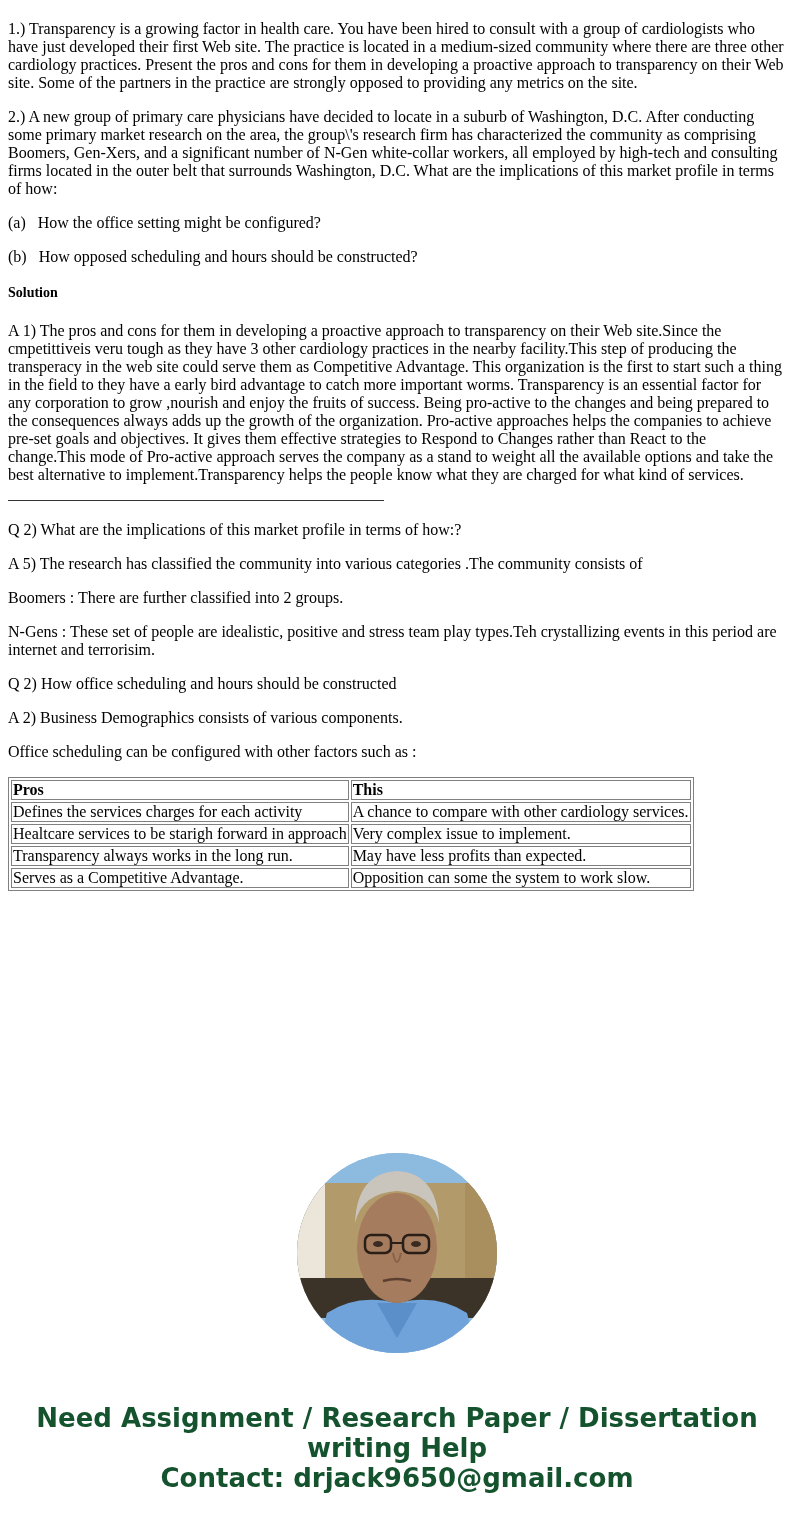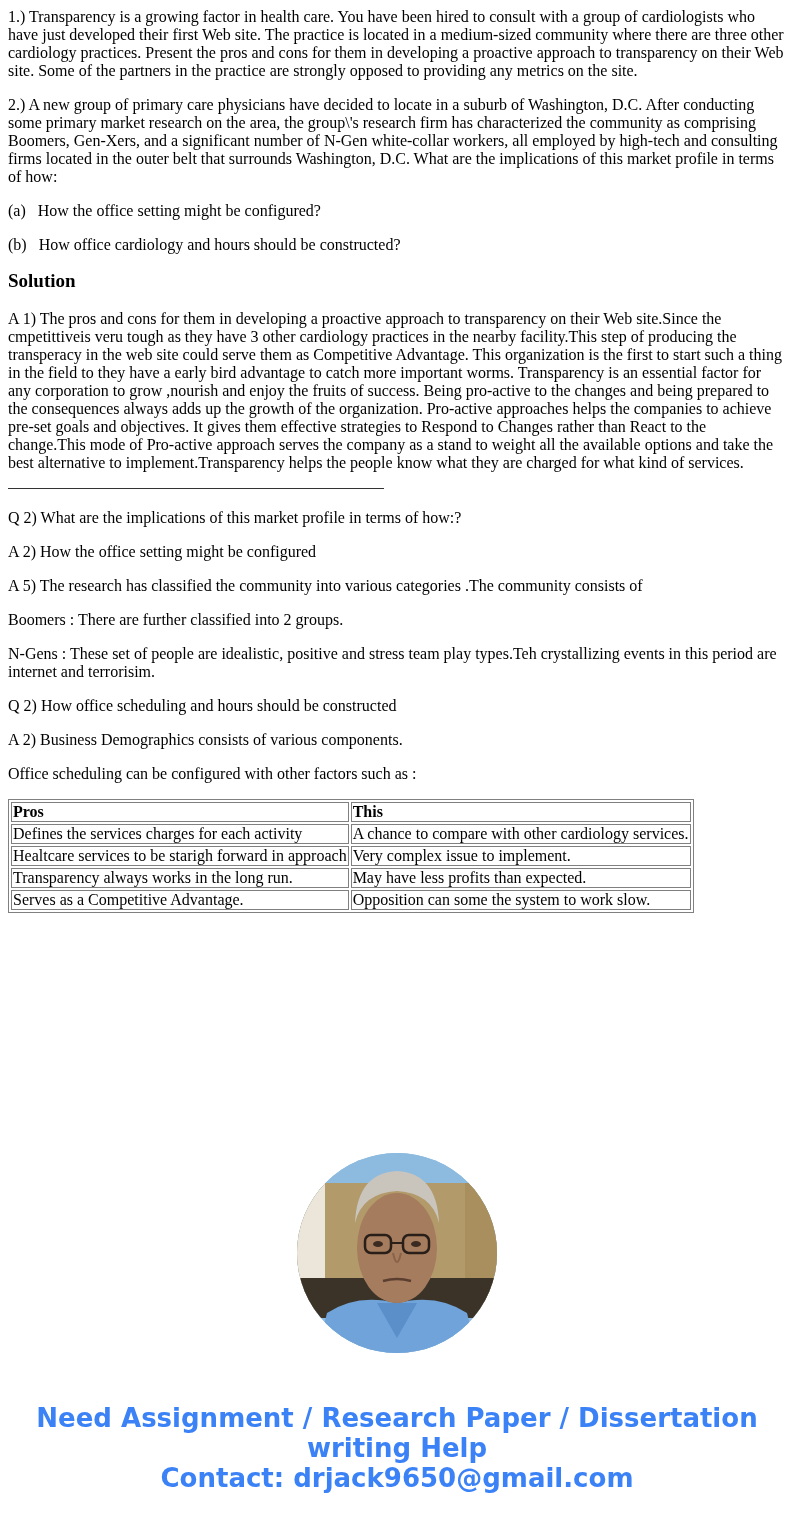--- a/index.html
+++ b/index.html
@@ -13,7 +13,7 @@
     line-height: 18px;
     color: #000;
   }
-  .content { padding: 8px 8px 0 8px; }
+  .content { padding: 20px 8px 0 8px; }
   p { margin: 0 0 16px 0; }
   h3 {
     font-family: "Liberation Serif", serif;

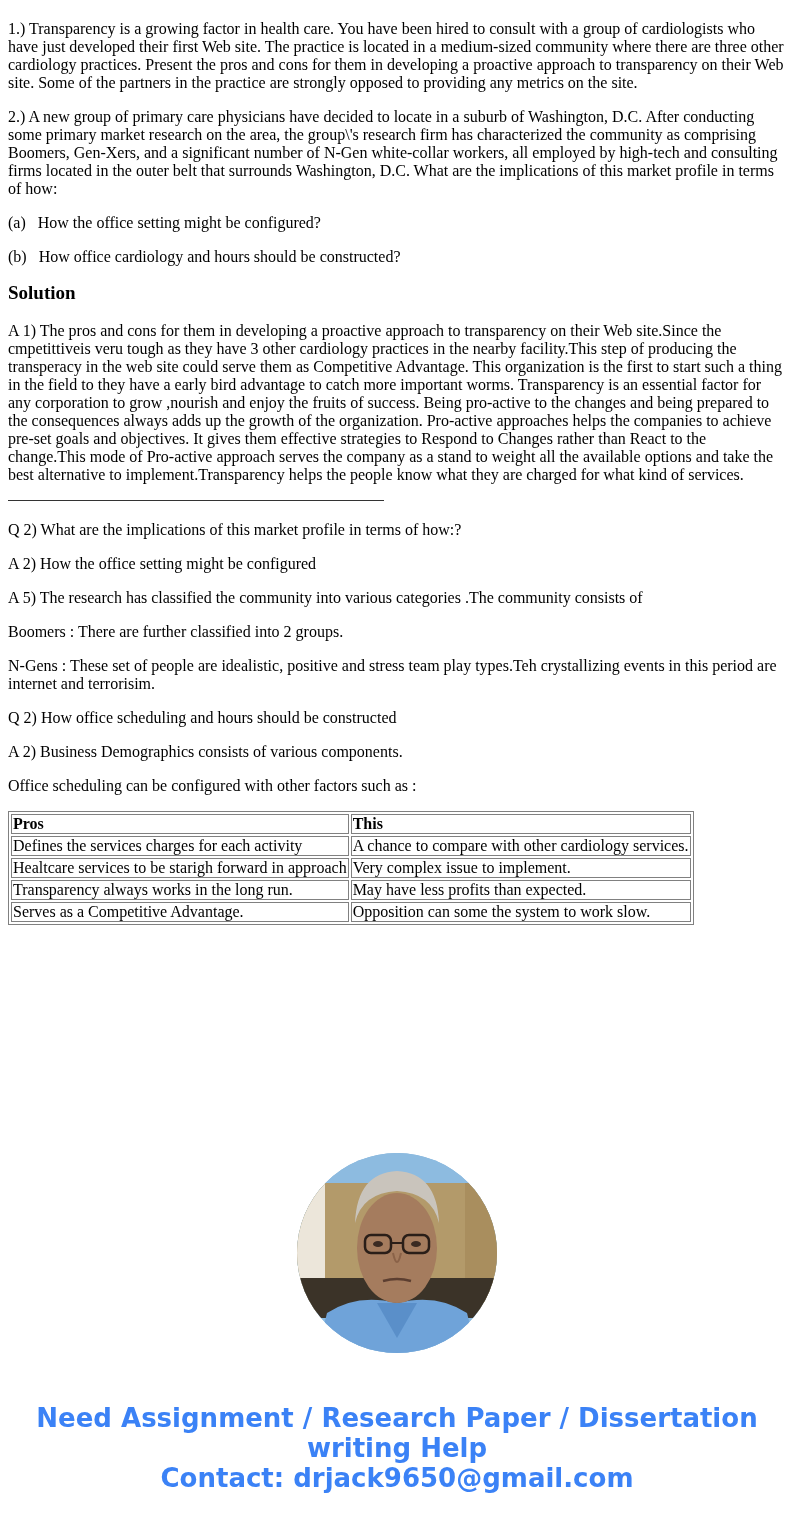--- a/index.html
+++ b/index.html
@@ -74,7 +74,7 @@
   <p>1.) Transparency is a growing factor in health care. You have been hired to consult with a group of cardiologists who have just developed their first Web site. The practice is located in a medium-sized community where there are three other cardiology practices. Present the pros and cons for them in developing a proactive approach to transparency on their Web site. Some of the partners in the practice are strongly opposed to providing any metrics on the site.</p>
   <p>2.) A new group of primary care physicians have decided to locate in a suburb of Washington, D.C. After conducting some primary market research on the area, the group\'s research firm has characterized the community as comprising Boomers, Gen-Xers, and a significant number of N-Gen white-collar workers, all employed by high-tech and consulting firms located in the outer belt that surrounds Washington, D.C. What are the implications of this market profile in terms of how:</p>
   <p style="white-space:pre">(a)   How the office setting might be configured?</p>
-  <p style="white-space:pre">(b)   How office cardiology and hours should be constructed?</p>
+  <p style="white-space:pre">(b)   How opposed scheduling and hours should be constructed?</p>
 
   <h3>Solution</h3>
 

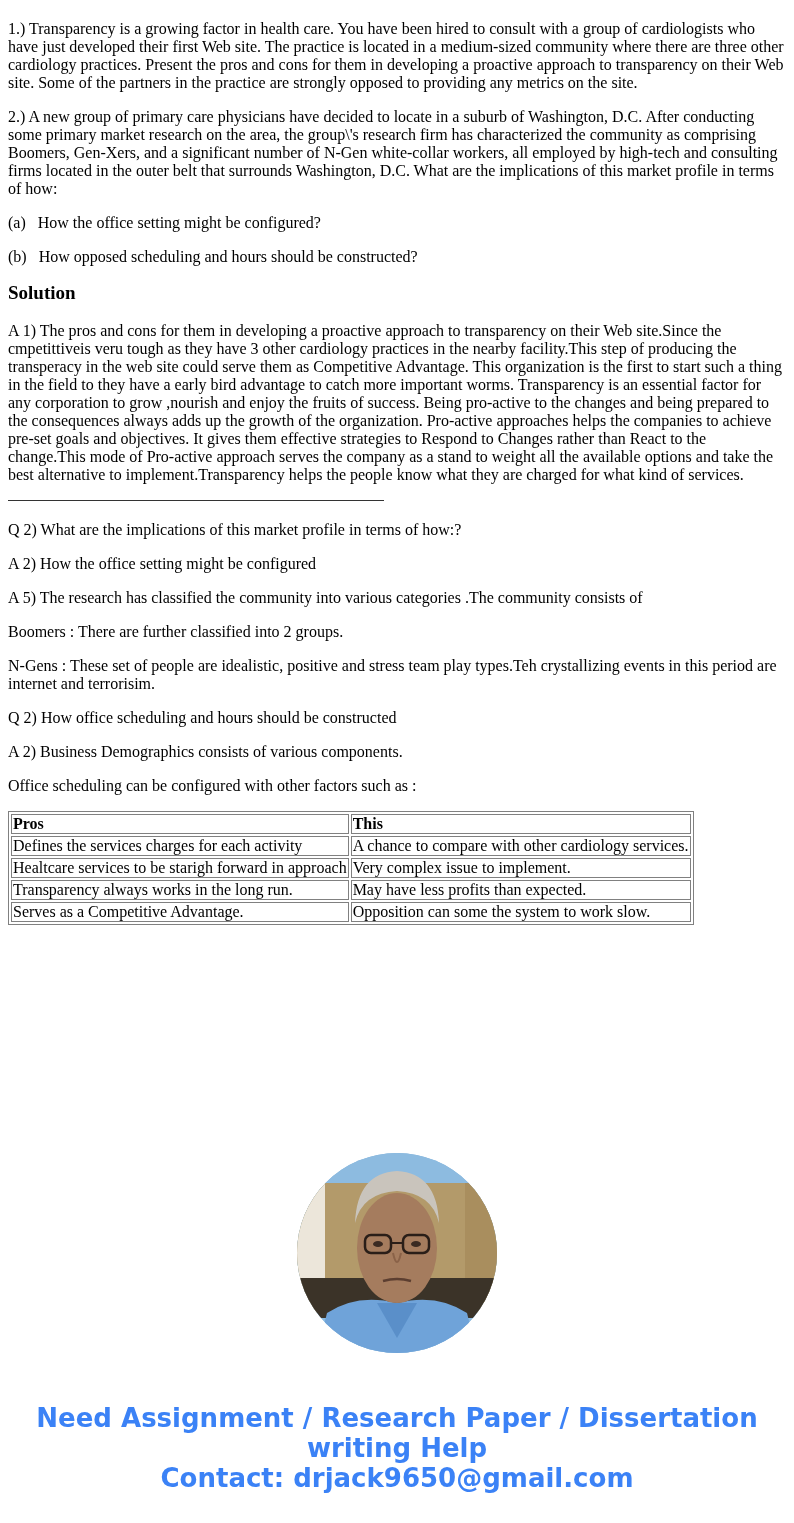--- a/index.html
+++ b/index.html
@@ -17,7 +17,7 @@
   p { margin: 0 0 16px 0; }
   h3 {
     font-family: "Liberation Serif", serif;
-    font-size: 19px;
+    font-size: 14px;
     font-weight: bold;
     margin: 14px 0 18px 0;
     line-height: 22px;

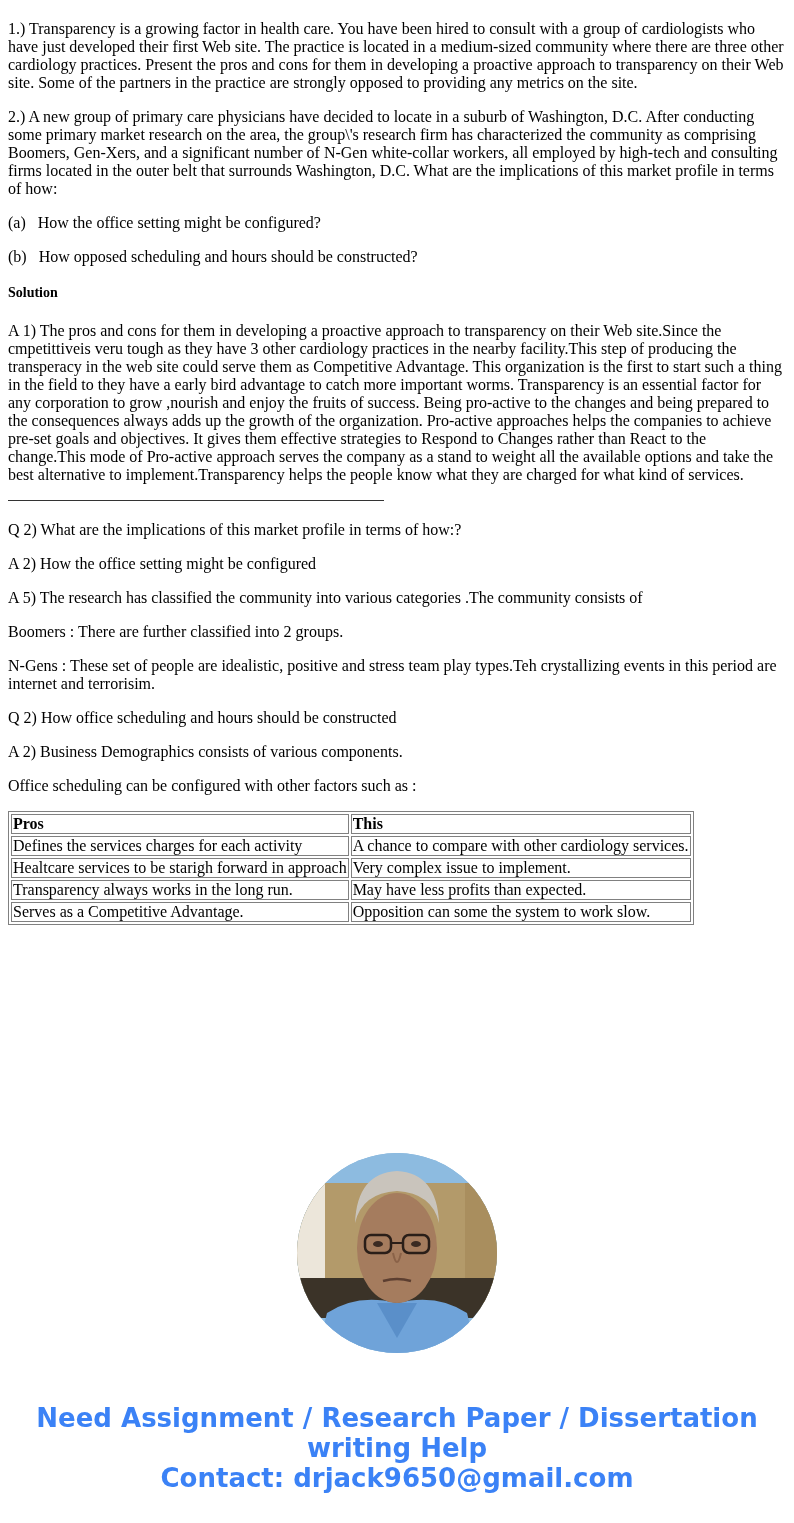--- a/index.html
+++ b/index.html
@@ -83,7 +83,6 @@
   <hr class="sep">
 
   <p>Q 2) What are the implications of this market profile in terms of how:?</p>
-  <p>A 2) How the office setting might be configured</p>
   <p>A 5) The research has classified the community into various categories .The community consists of</p>
   <p>Boomers : There are further classified into 2 groups.</p>
   <p>N-Gens : These set of people are idealistic, positive and stress team play types.Teh crystallizing events in this period are internet and terrorisim.</p>

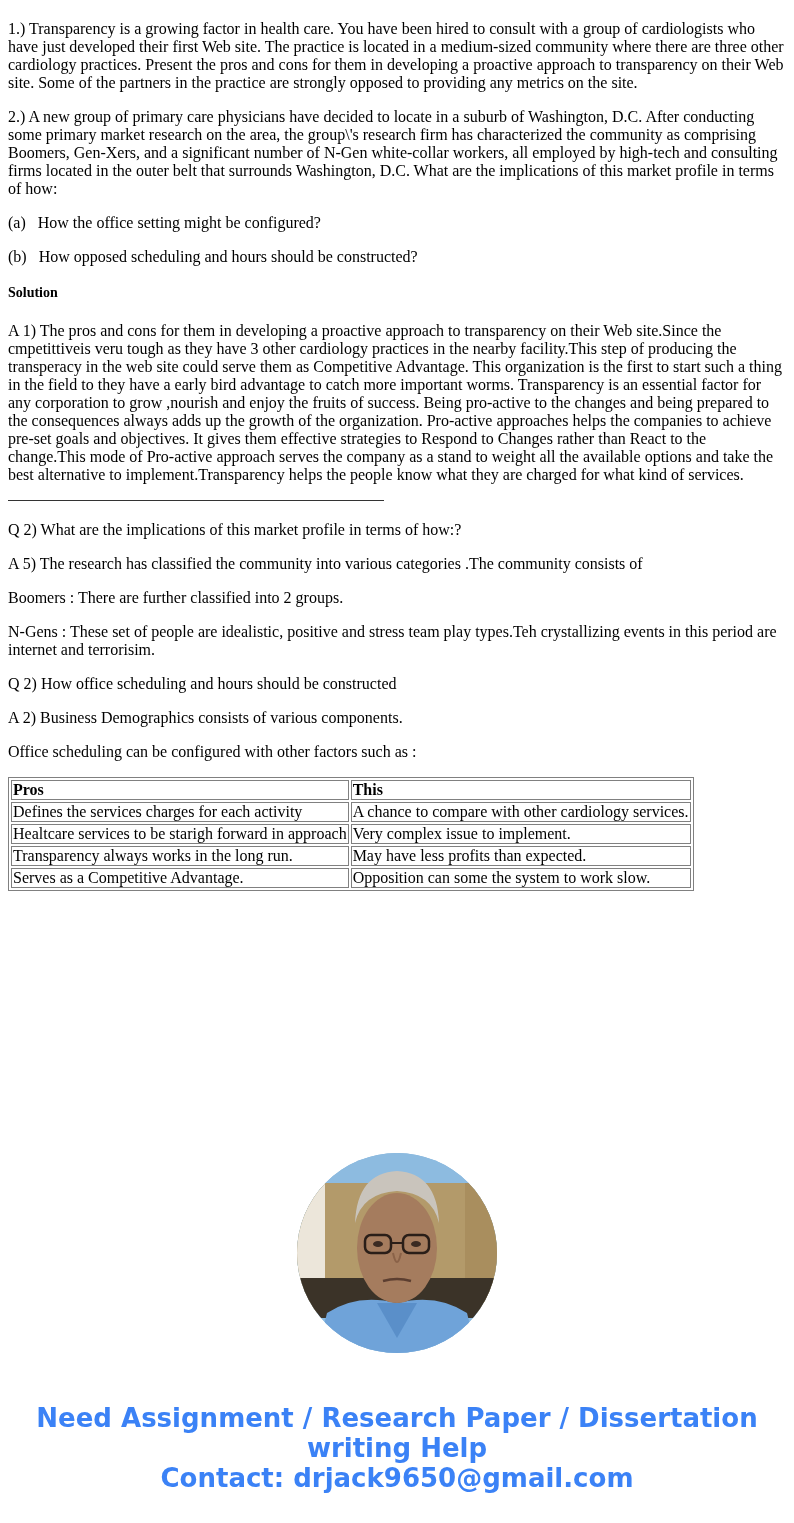--- a/index.html
+++ b/index.html
@@ -64,7 +64,7 @@
     font-weight: bold;
     font-size: 26px;
     line-height: 30px;
-    color: #3b82f6;
+    color: #14532d;
   }
 </style>
 </head>

